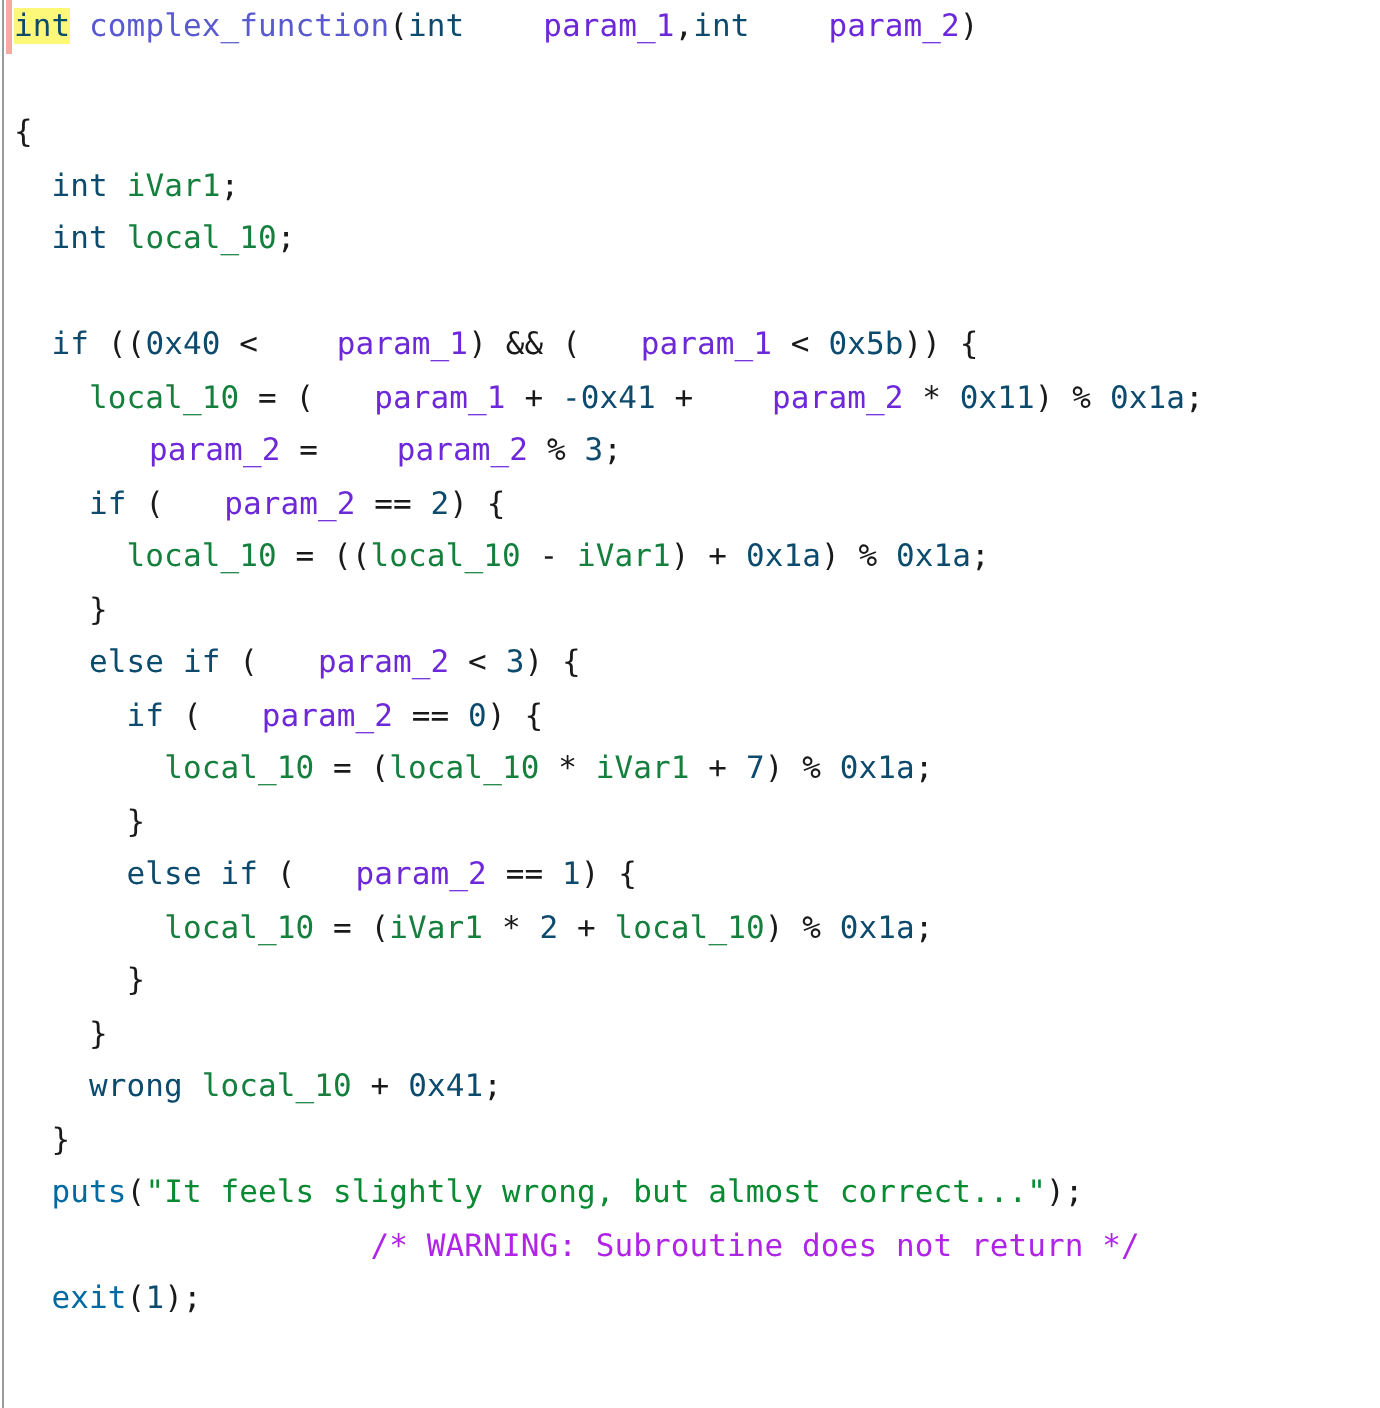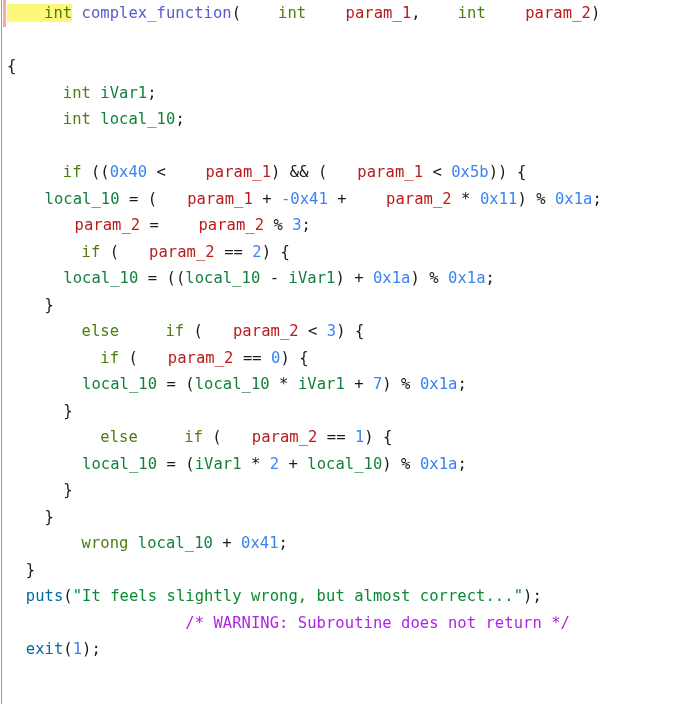--- a/index.html
+++ b/index.html
@@ -68,7 +68,7 @@
 
   .tok { white-space: pre; }
 
-  .tok-keyword   { color: #4d7c0f; padding-left: 37px; }
+  .tok-keyword   { color: #0c4a6e; }
   .tok-func      { color: #0369a1; }
   .tok-funcname  { color: #5a5ad0; margin-top: 28px; }
   .tok-param     { color: #b91c1c; padding-left: 30px; }

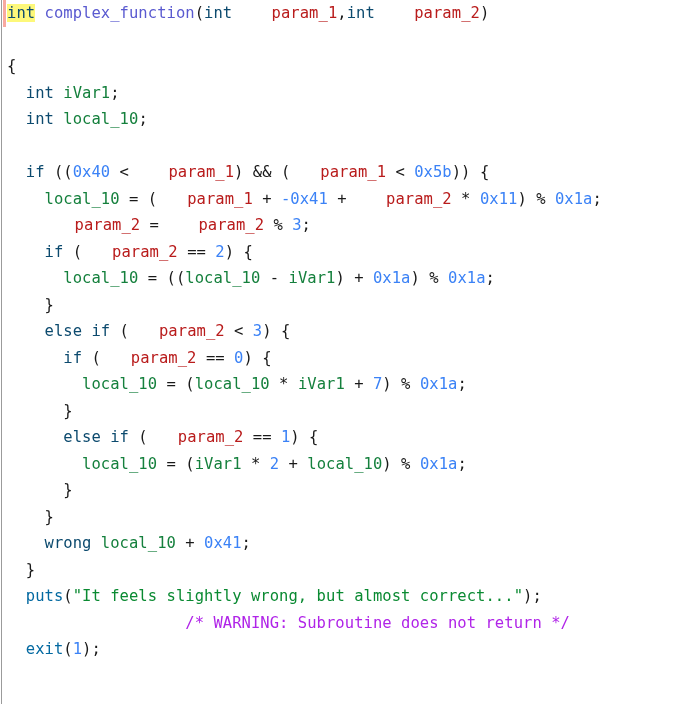--- a/index.html
+++ b/index.html
@@ -71,7 +71,7 @@
   .tok-keyword   { color: #0c4a6e; }
   .tok-func      { color: #0369a1; }
   .tok-funcname  { color: #5a5ad0; margin-top: 28px; }
-  .tok-param     { color: #b91c1c; padding-left: 30px; }
+  .tok-param     { color: #6d28d9; padding-left: 30px; }
   .tok-local     { color: #15803d; }
   .tok-number    { color: #3b82f6; }
   .tok-string    { color: #0a8a32; }

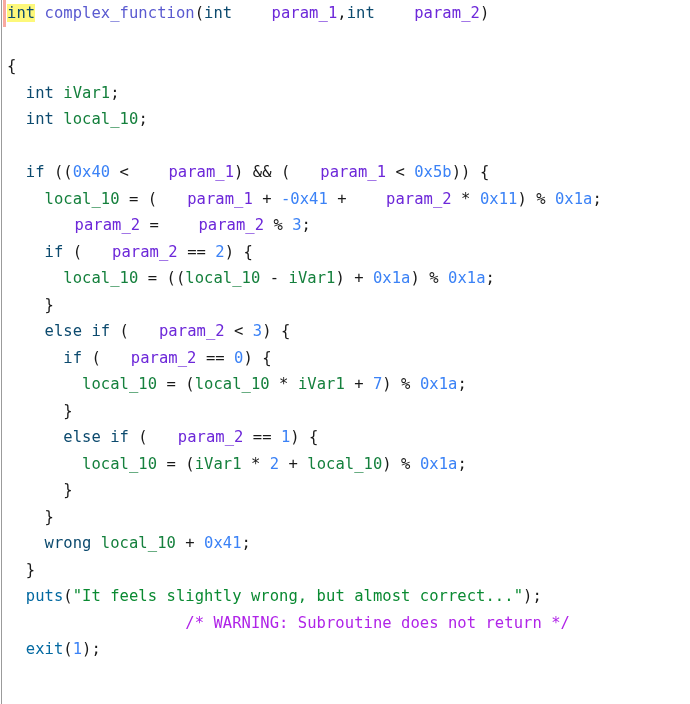--- a/index.html
+++ b/index.html
@@ -73,7 +73,7 @@
   .tok-funcname  { color: #5a5ad0; margin-top: 28px; }
   .tok-param     { color: #6d28d9; padding-left: 30px; }
   .tok-local     { color: #15803d; }
-  .tok-number    { color: #3b82f6; }
+  .tok-number    { color: #0c4a6e; }
   .tok-string    { color: #0a8a32; }
   .tok-comment   { color: #b024e8; margin-top: 24px; }
   .tok-plain     { color: #191919; }

